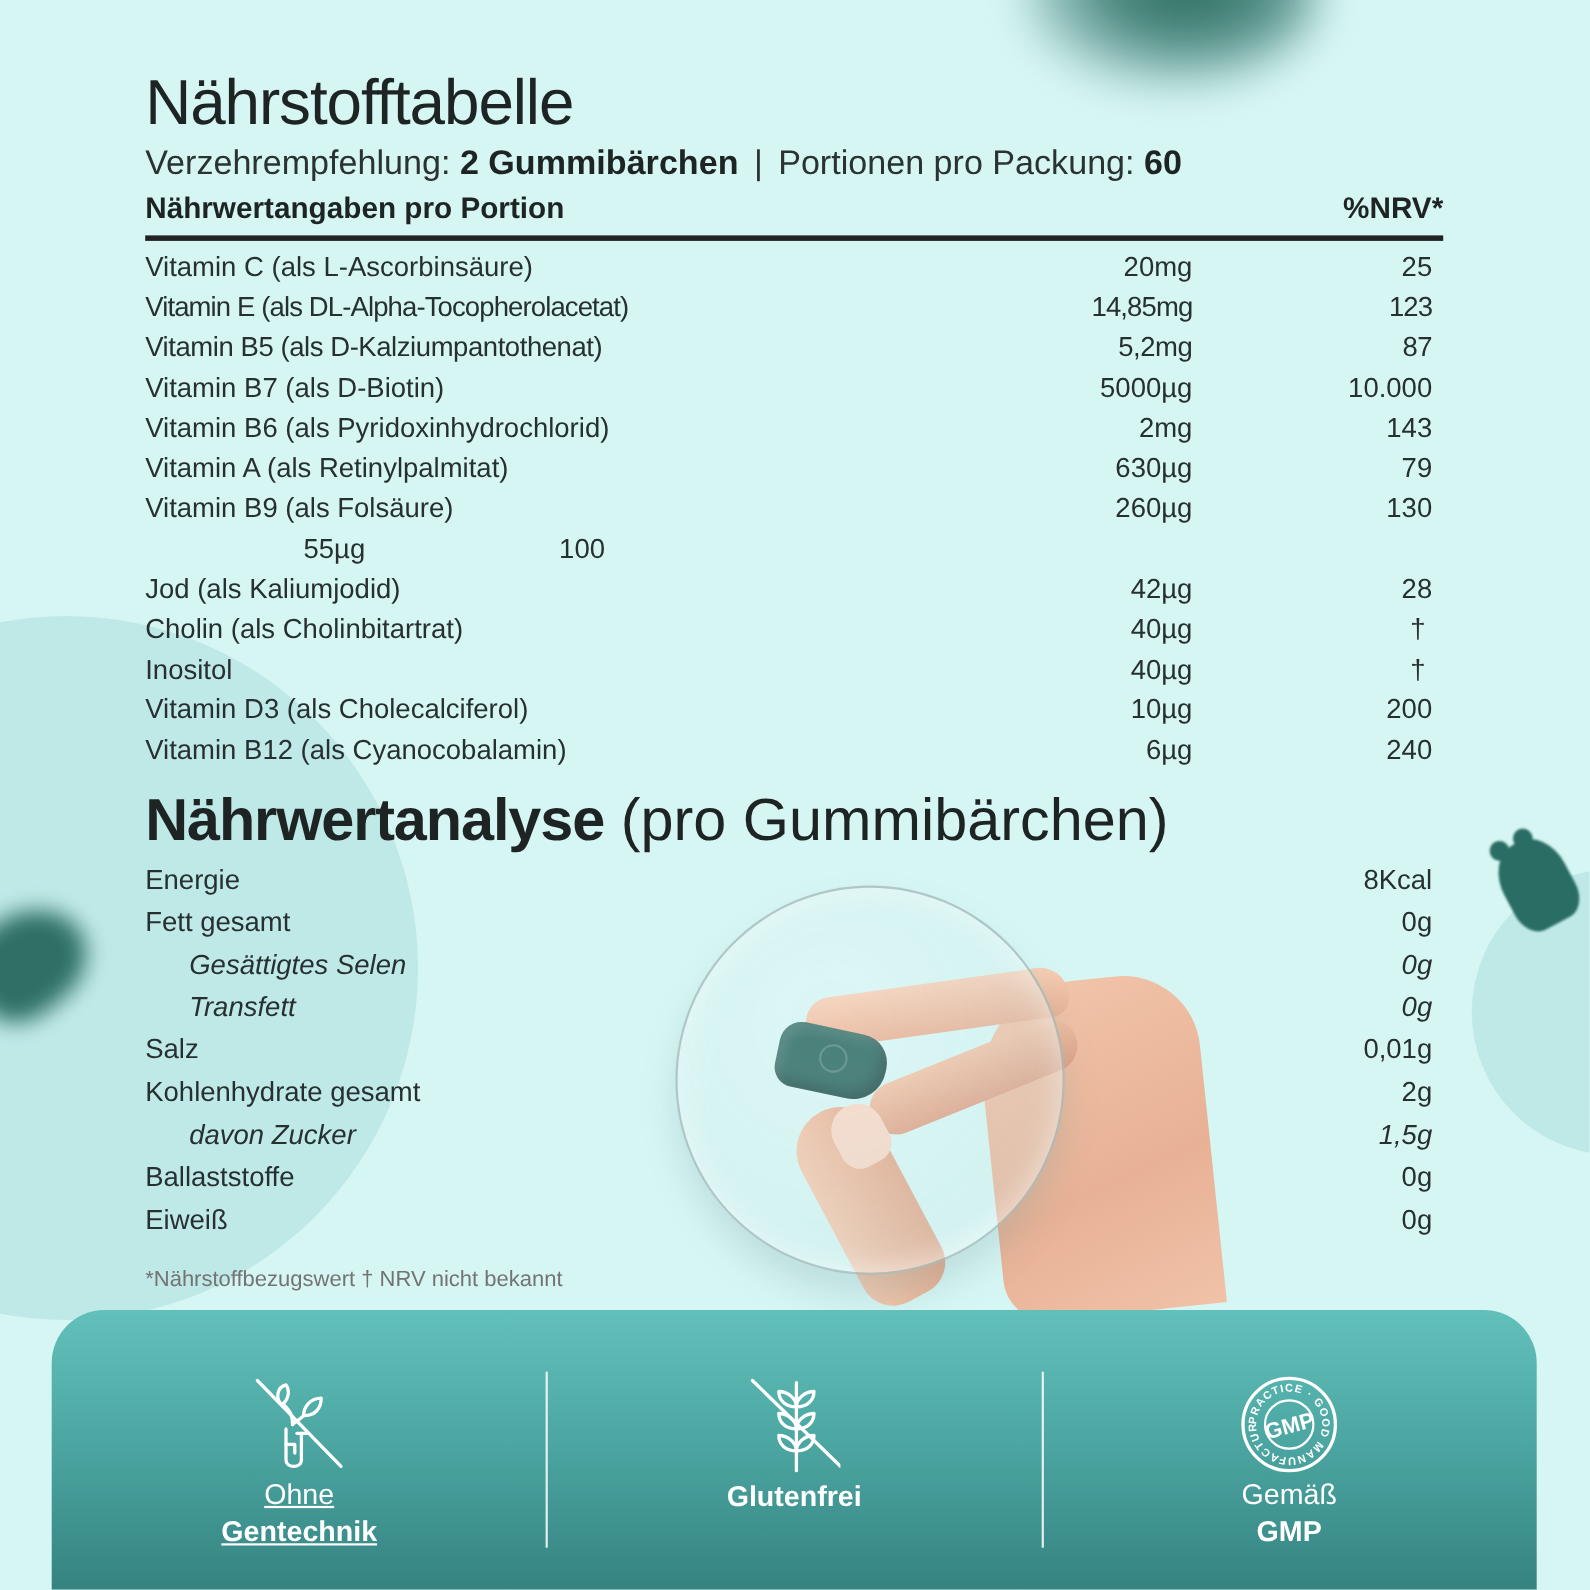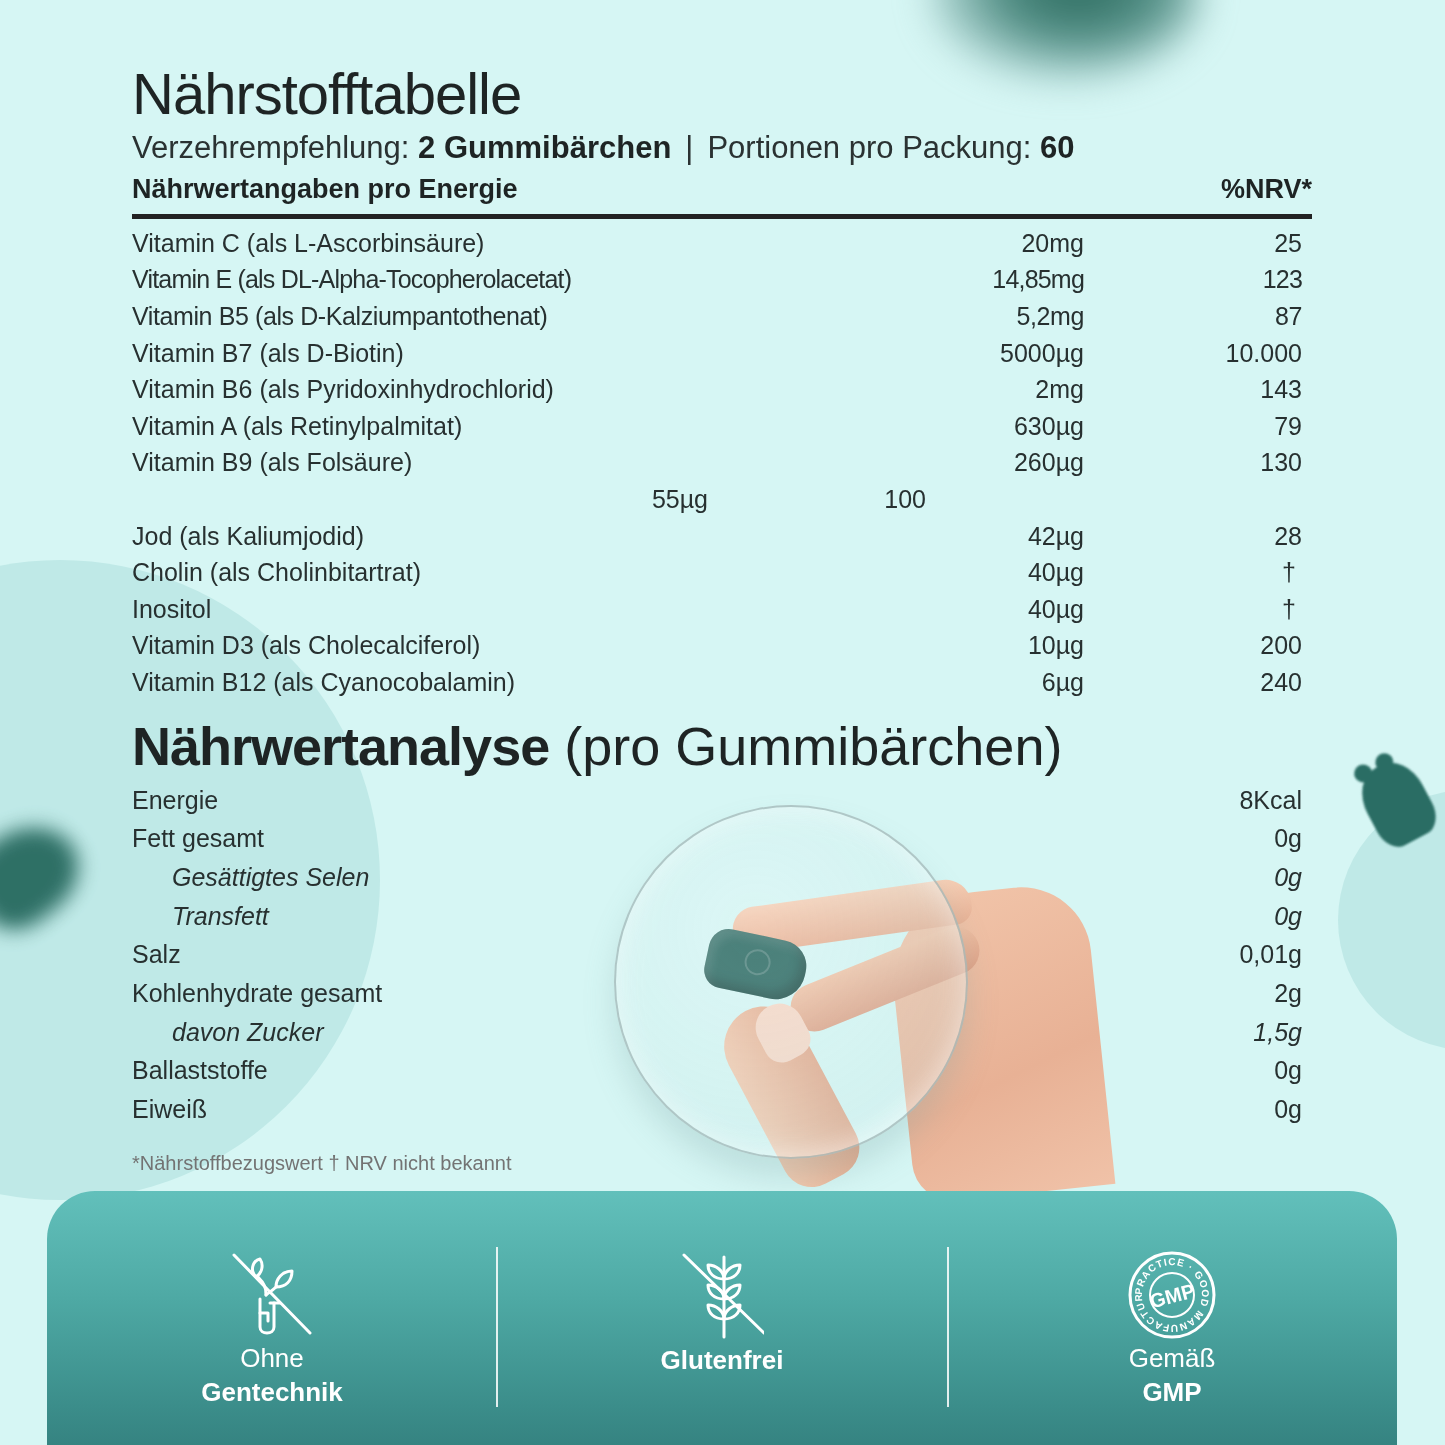--- a/index.html
+++ b/index.html
@@ -162,7 +162,7 @@
     <b>60</b>
   </div>
   <div class="table-head">
-    <span>Nährwertangaben pro Energie</span>
+    <span>Nährwertangaben pro Portion</span>
     <span>%NRV*</span>
   </div>
   <div class="rule"></div>

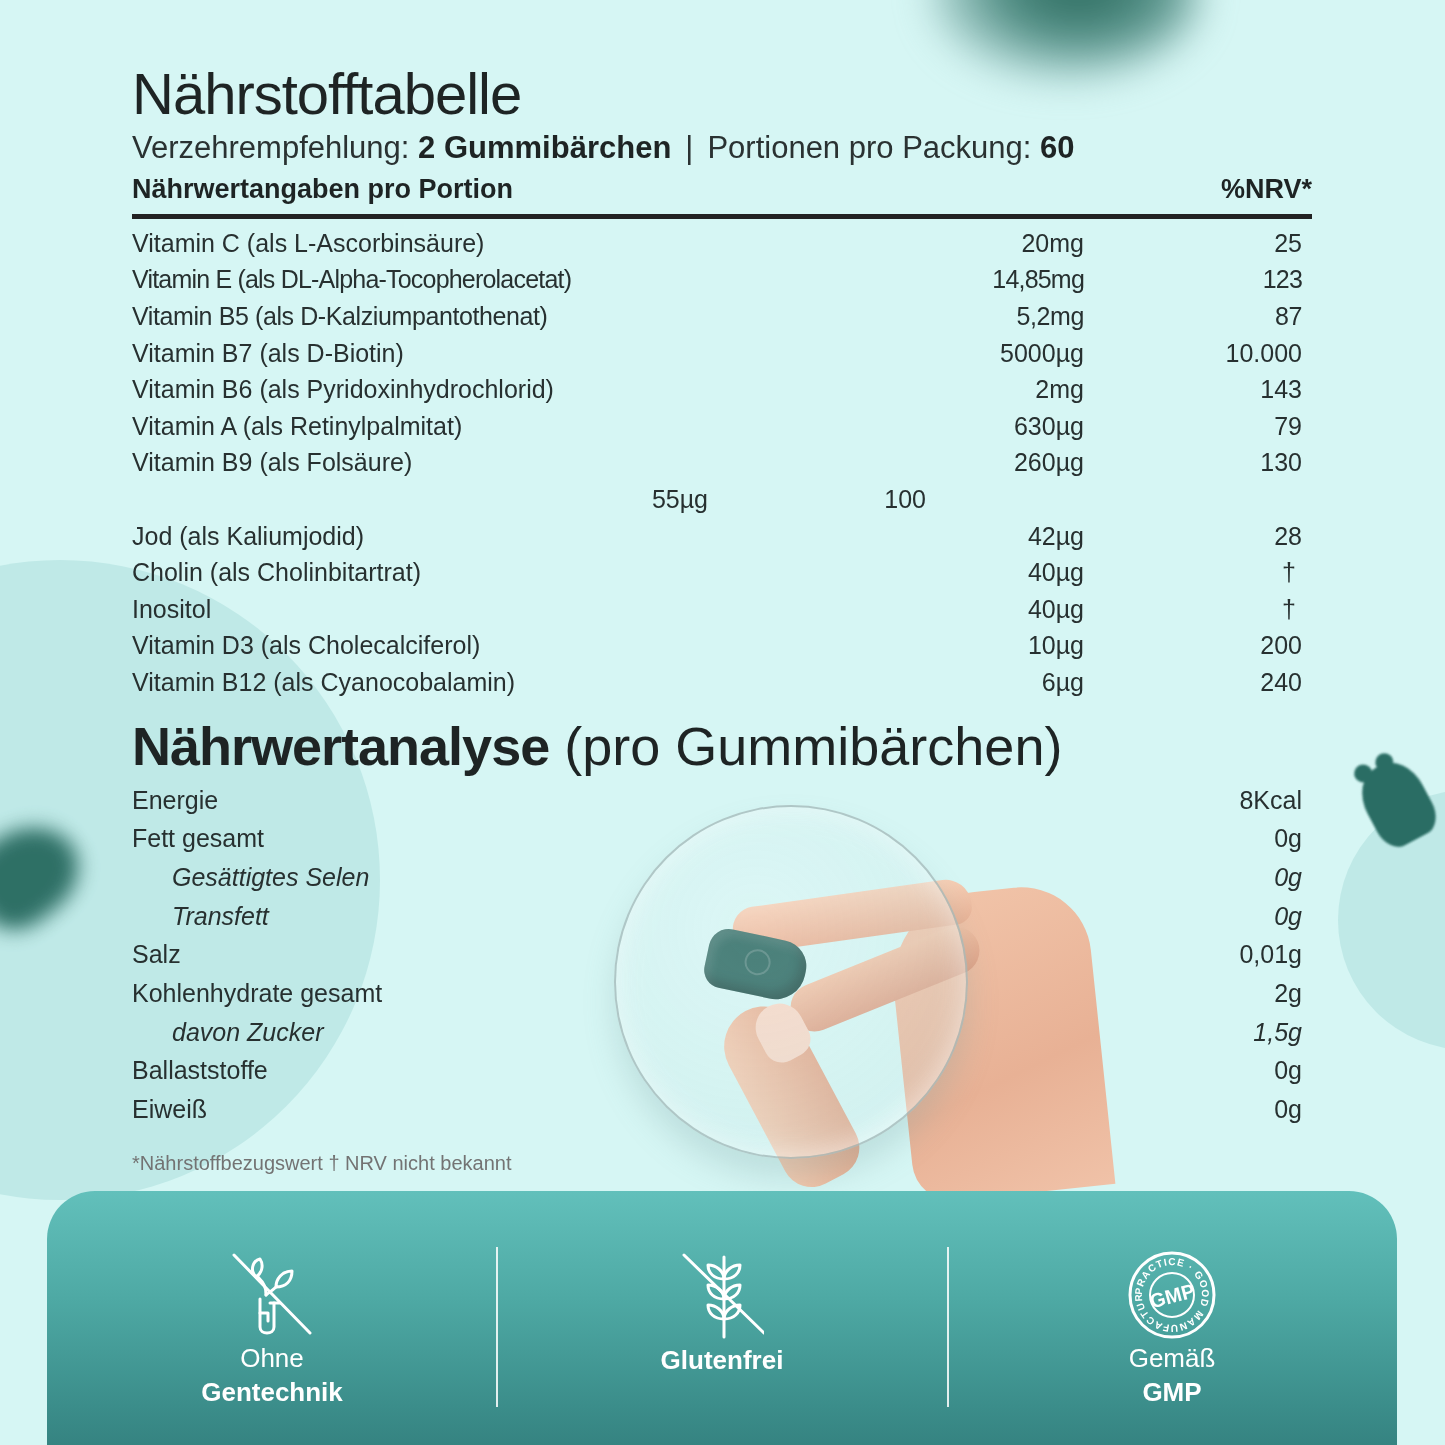--- a/index.html
+++ b/index.html
@@ -56,7 +56,7 @@
 
     .vit-list { margin-top: 6px; }
     .vit-row {
-      display: flex; align-items: center; height: 36.6px; font-size: 25px; color: #273030; justify-content: center;
+      display: flex; align-items: center; height: 36.6px; font-size: 25px; color: #273030;
     }
     .vit-row .name { flex: 1; white-space: nowrap; }
     .vit-row .amount { width: 200px; text-align: right; margin-right: 16px; }

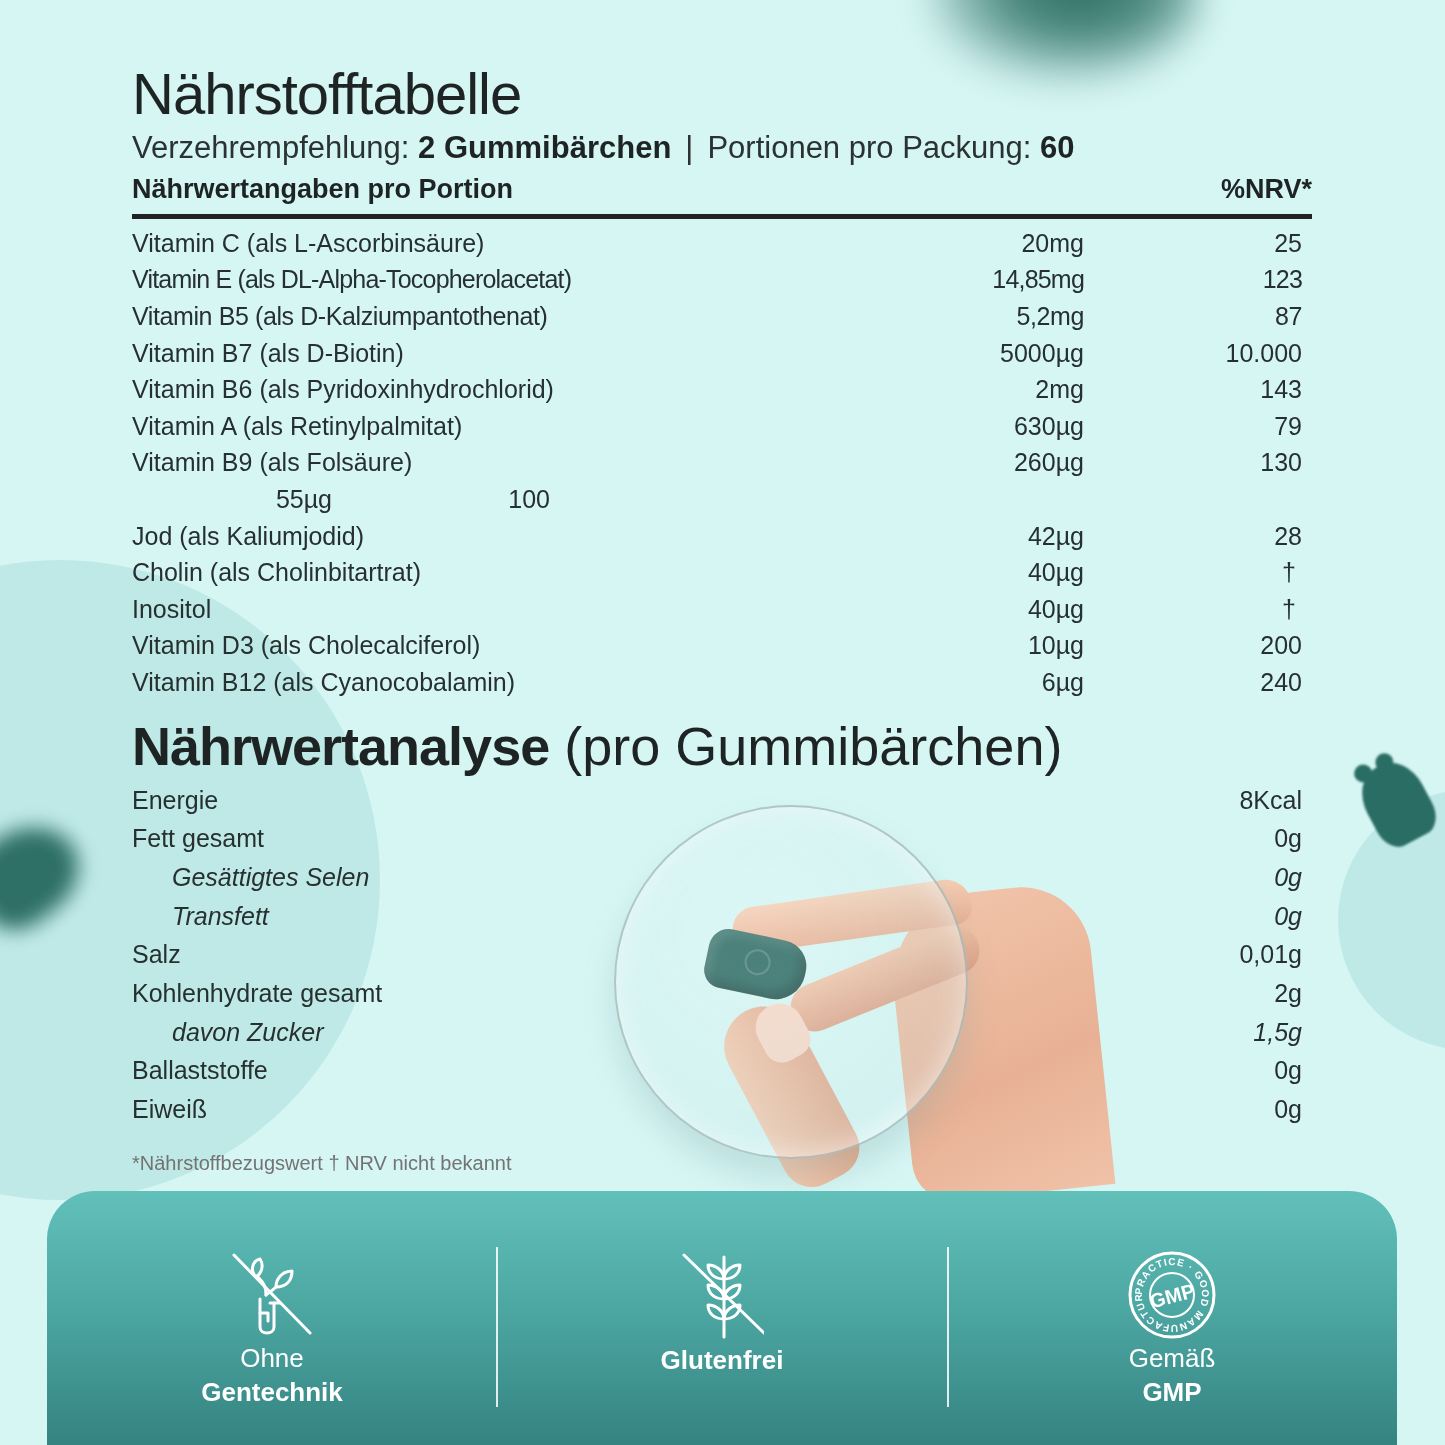--- a/index.html
+++ b/index.html
@@ -134,7 +134,7 @@
     .badge .icon { margin-top: 60px; width: 84px; height: 88px; }
     .badge .line1 { font-size: 26px; line-height: 34px; margin-top: 2px; }
     .badge .line2 { font-size: 26px; font-weight: 700; line-height: 34px; }
-    .badge.b1 { left: 0; }
+    .badge.b1 { left: 0; text-decoration: underline; }
     .badge.b2 { left: 450px; }
     .badge.b3 { left: 900px; }
     .badge.b2 .line1 { font-weight: 700; margin-top: 4px; }

